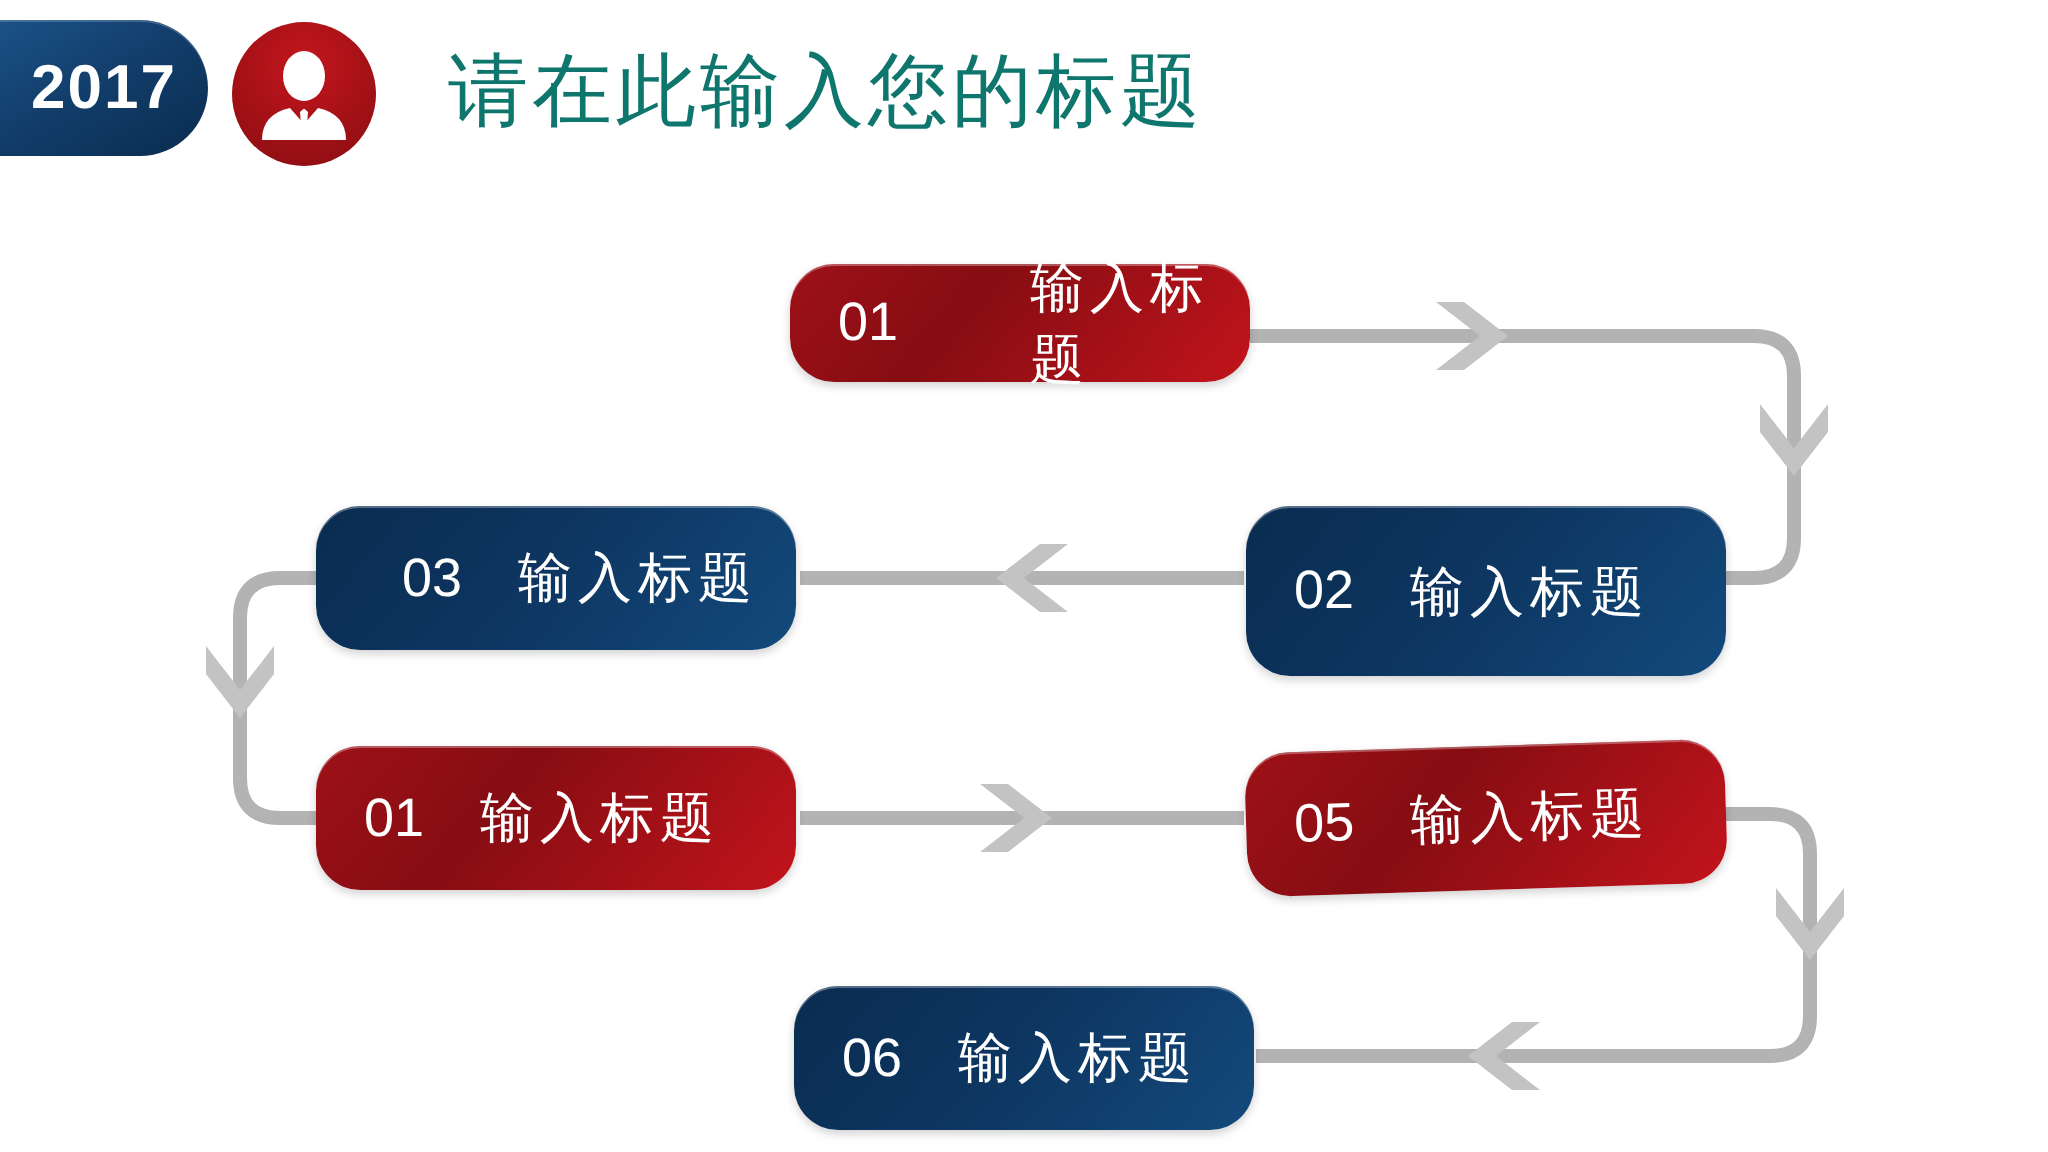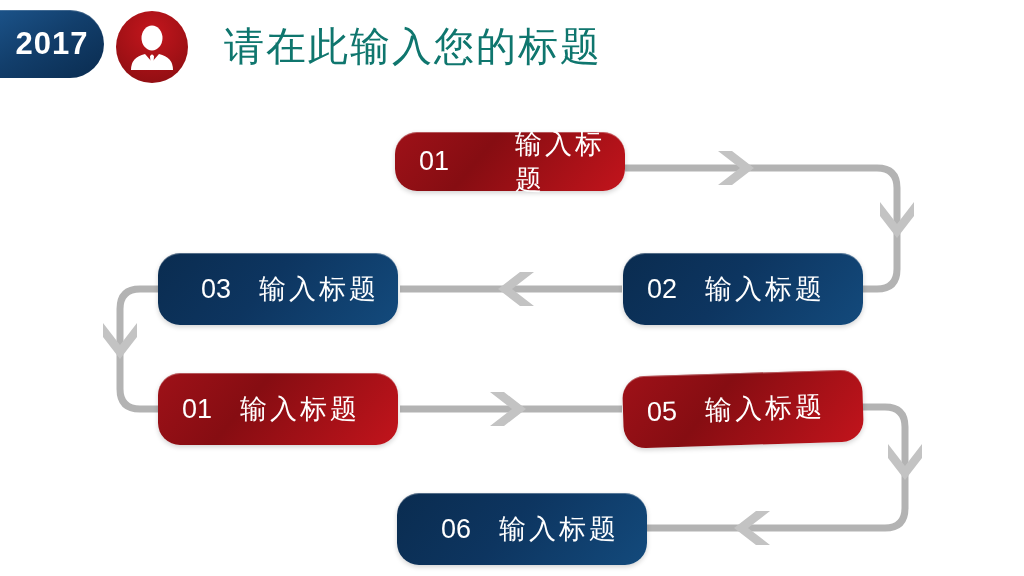--- a/index.html
+++ b/index.html
@@ -45,7 +45,7 @@
   .step .num{margin-left:24px;font-size:27px;}
   .step .label{margin-left:28px;font-size:27px;letter-spacing:3px;}
   .step-1{left:395px;top:132px;width:230px;height:59px;gap:38px;}
-  .step-2{left:623px;top:253px;width:240px;height:72px;}
+  .step-2{left:623px;top:253px;width:240px;height:85px;}
   .step-3{left:158px;top:253px;width:240px;height:72px;justify-content:center;}
   .step-4{left:158px;top:373px;width:240px;height:72px;}
   .step-5{left:623px;top:373px;width:240px;height:72px;transform:rotate(-1.8deg);}

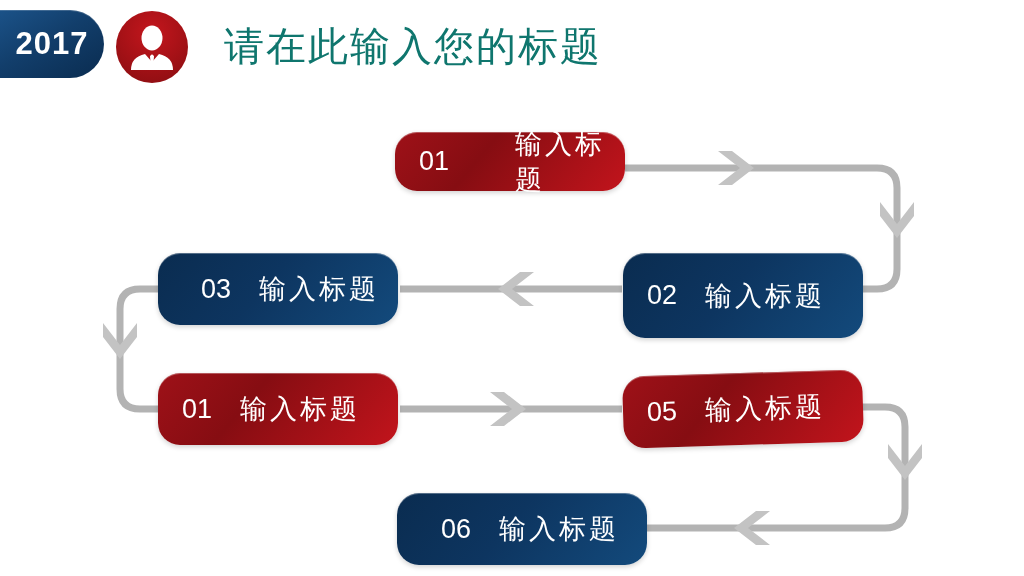--- a/index.html
+++ b/index.html
@@ -49,7 +49,7 @@
   .step-3{left:158px;top:253px;width:240px;height:72px;justify-content:center;}
   .step-4{left:158px;top:373px;width:240px;height:72px;}
   .step-5{left:623px;top:373px;width:240px;height:72px;transform:rotate(-1.8deg);}
-  .step-6{left:397px;top:493px;width:230px;height:72px;padding-left:20px;}
+  .step-6{left:397px;top:493px;width:230px;height:72px;}
 </style>
 </head>
 <body>

